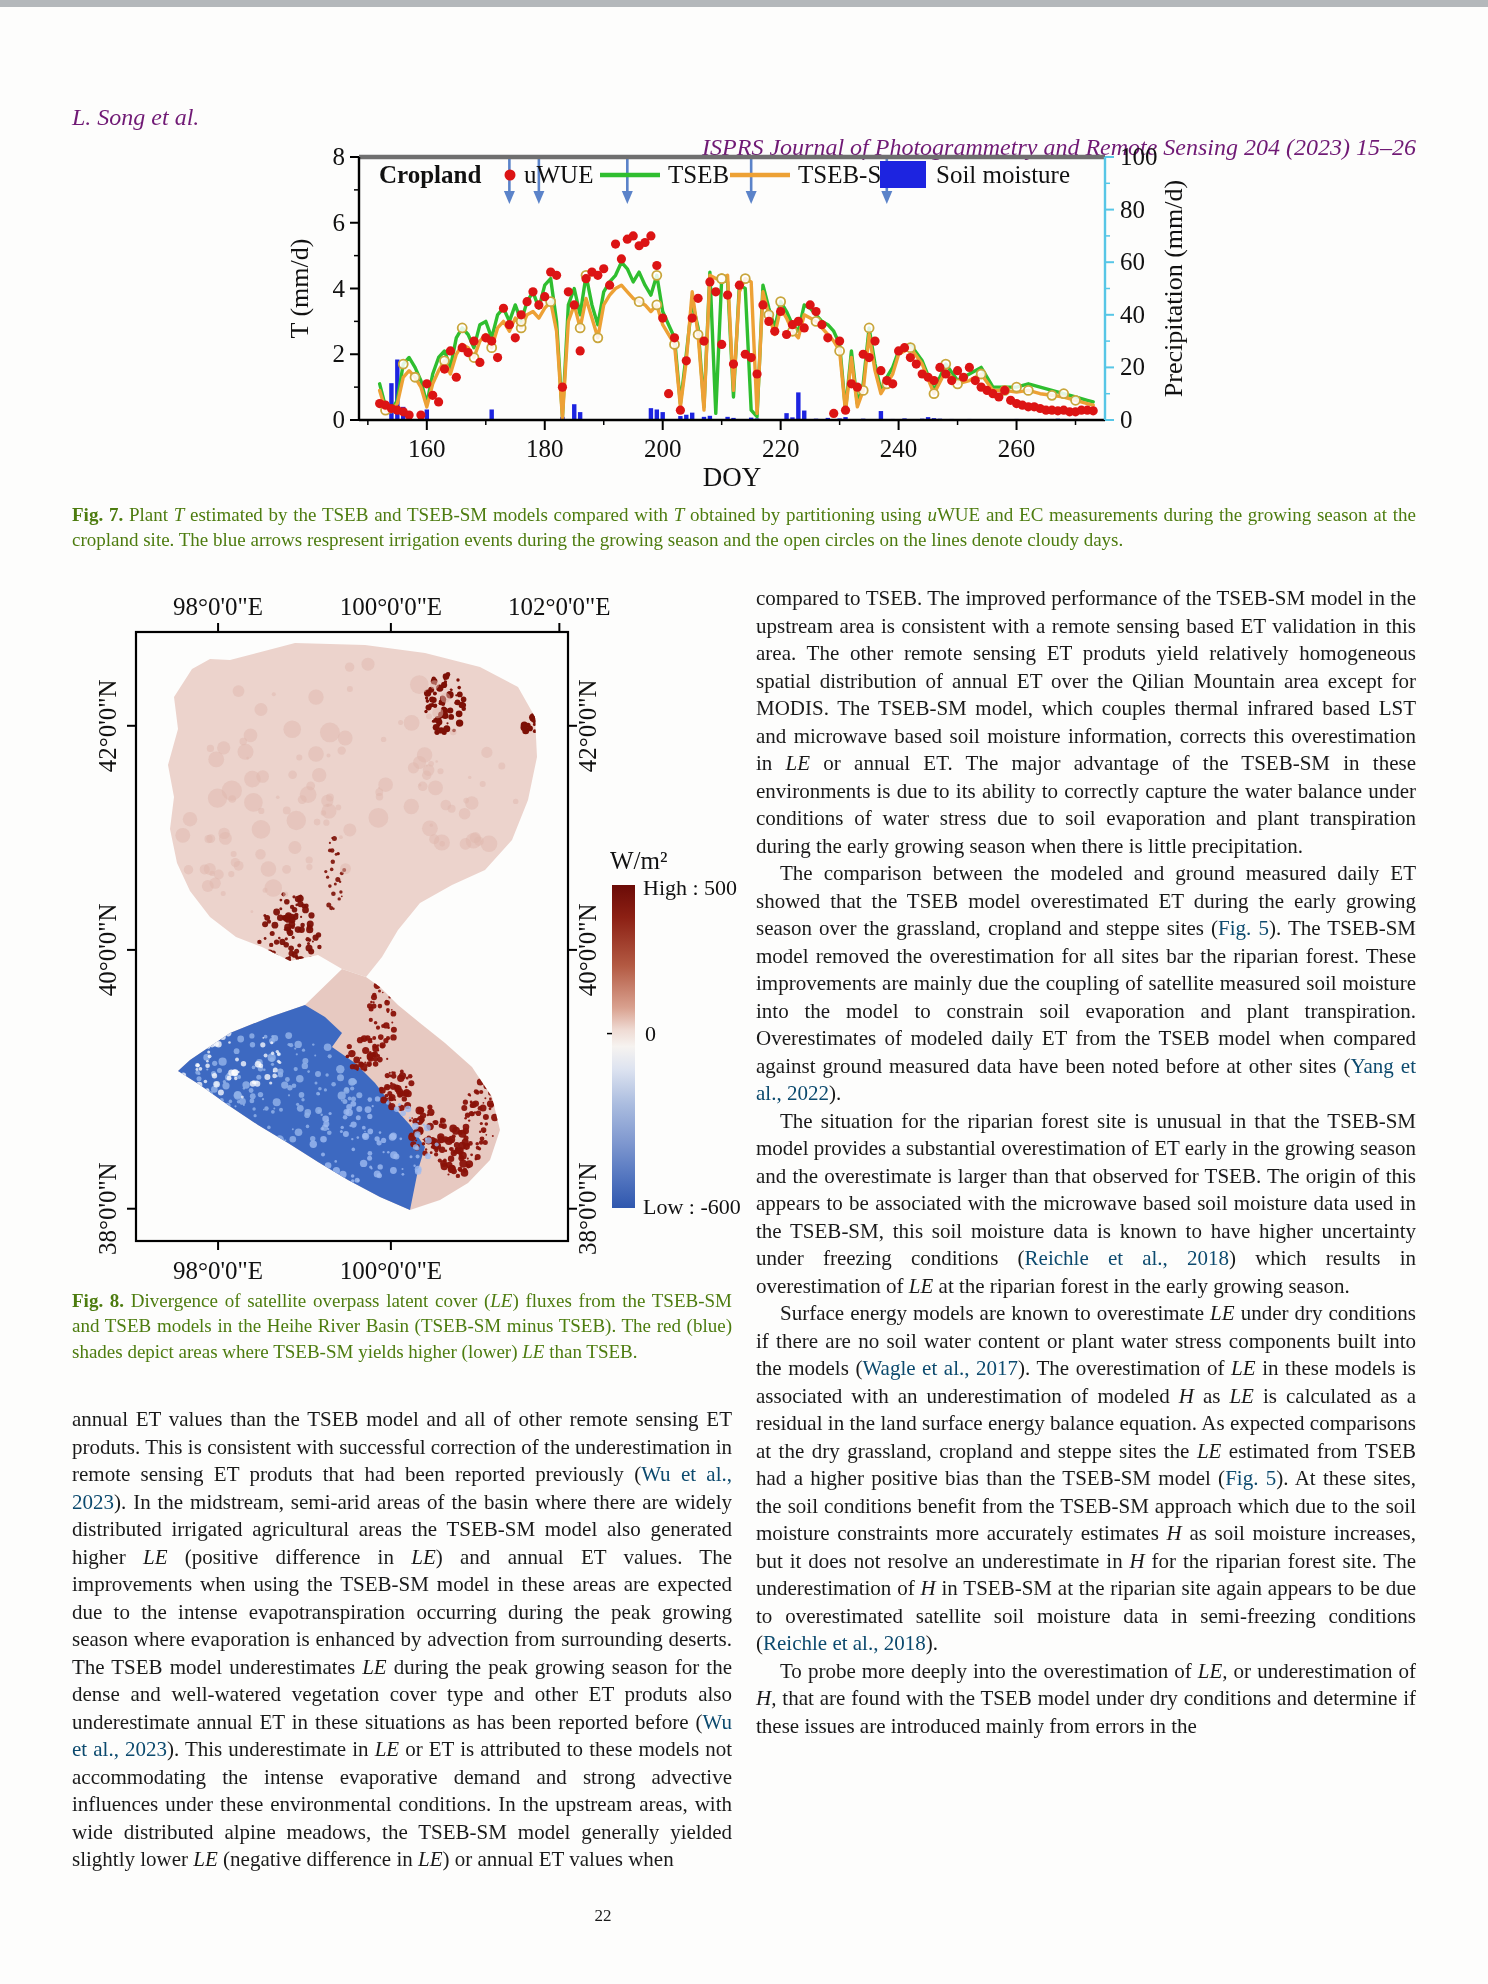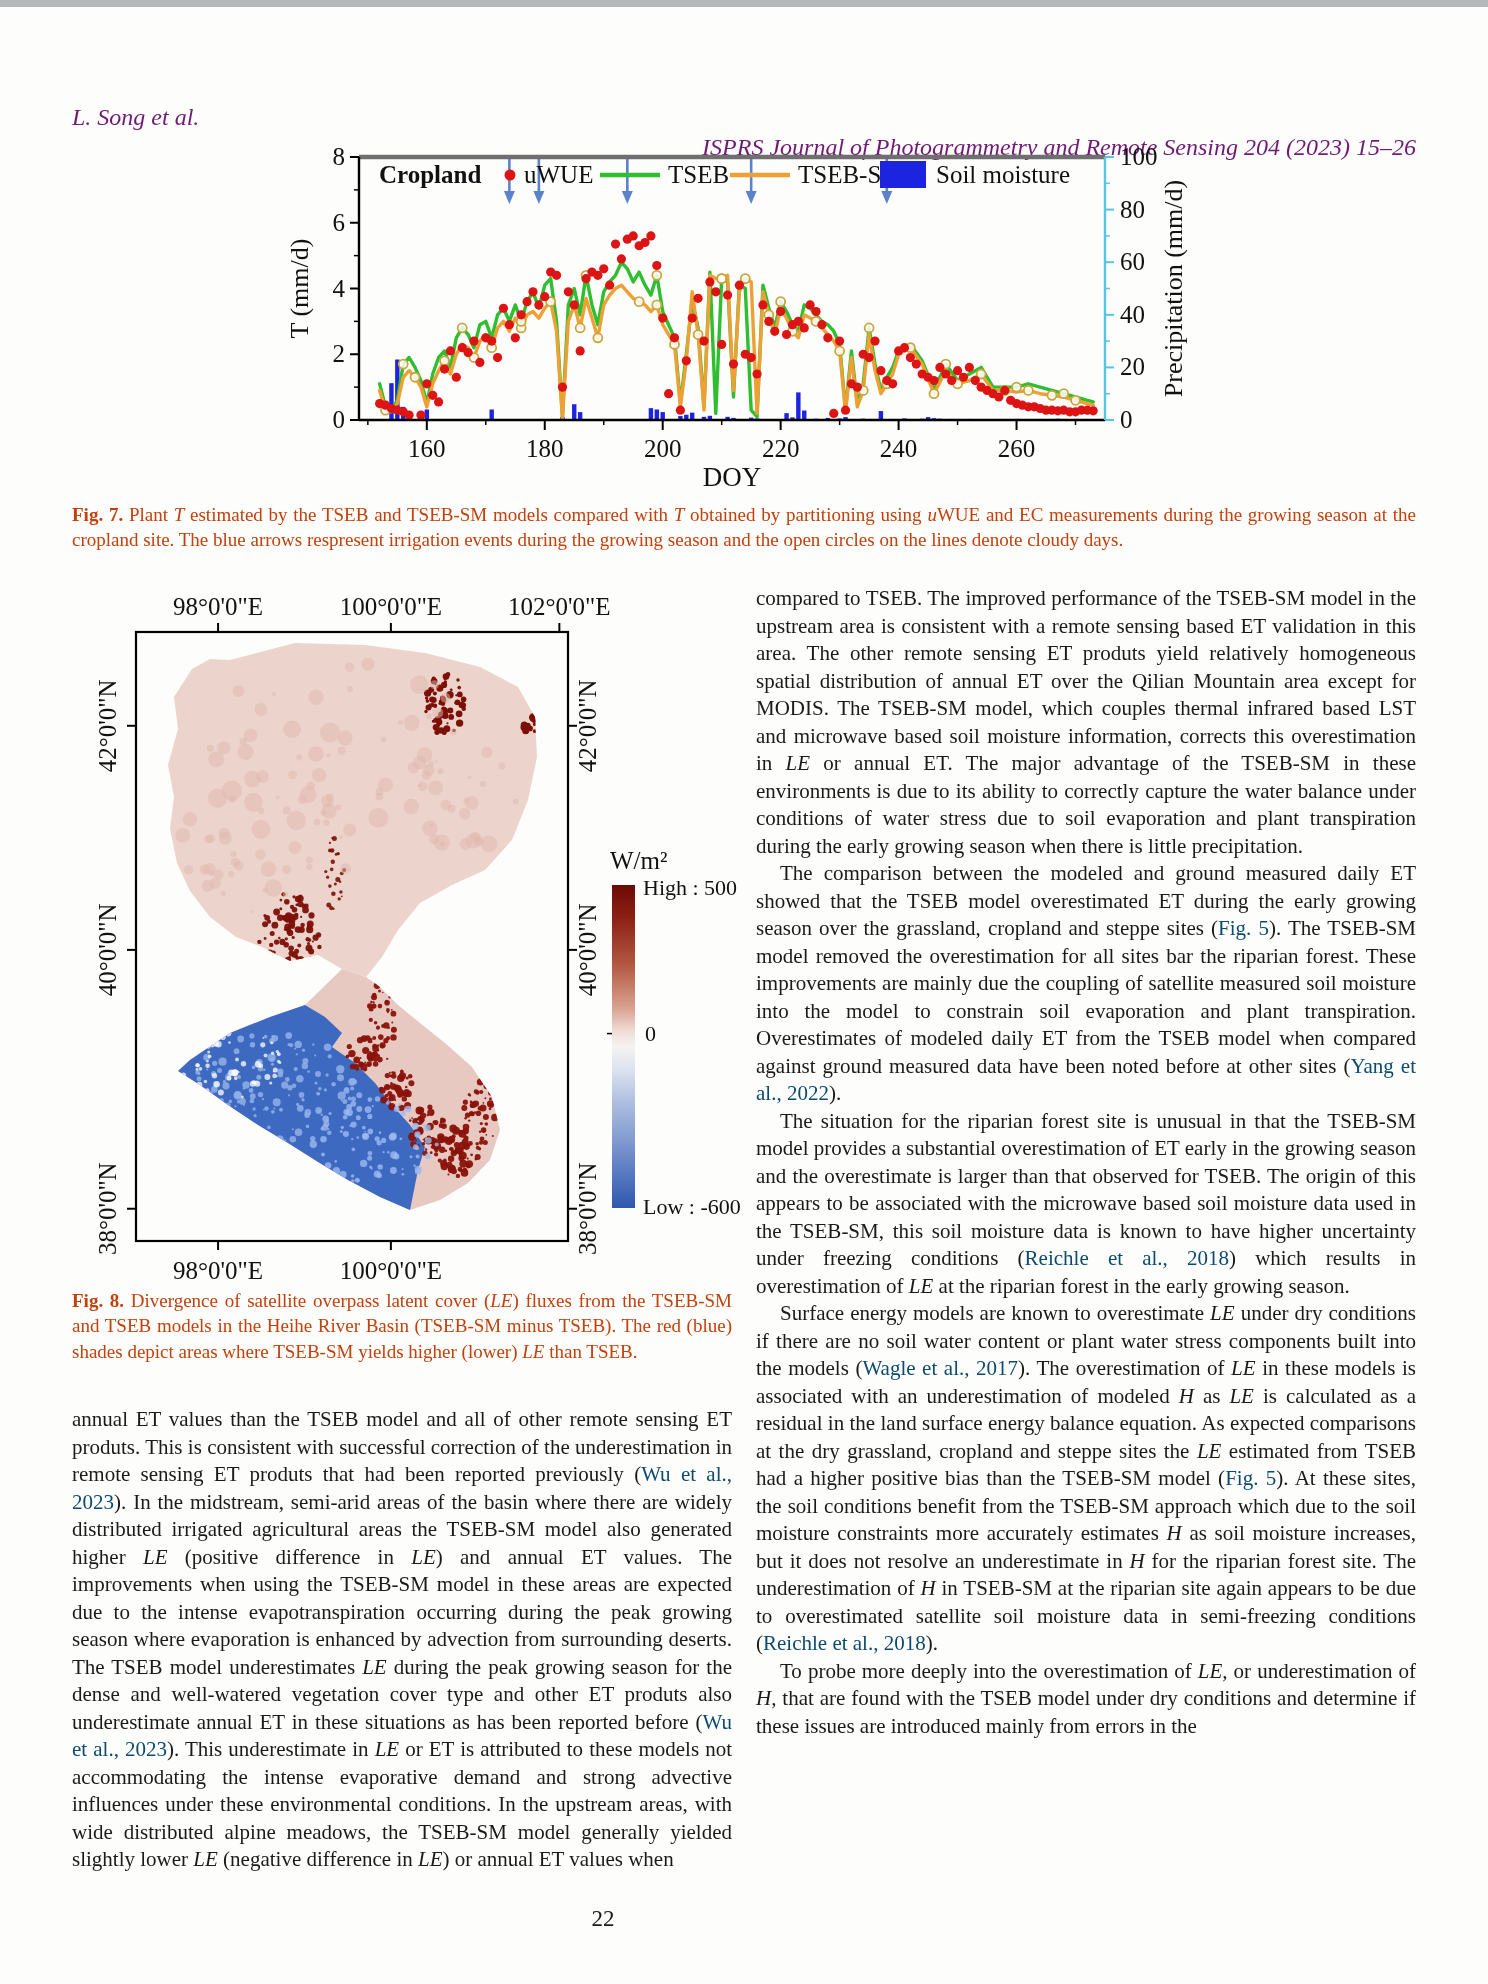--- a/index.html
+++ b/index.html
@@ -13,7 +13,7 @@
   .hdr-left{left:72px;}
   .hdr-right{right:72px;text-align:right;margin-top:30px;}
   .fig-caption{
-    position:absolute;font-size:19px;line-height:1.33;text-align:justify;color:#c2410c;
+    position:absolute;font-size:19px;line-height:1.33;text-align:justify;color:#4d7c0f;
   }
   .cap7{left:72px;top:502px;width:1344px;}
   .cap8{left:72px;top:1288px;width:660px;}

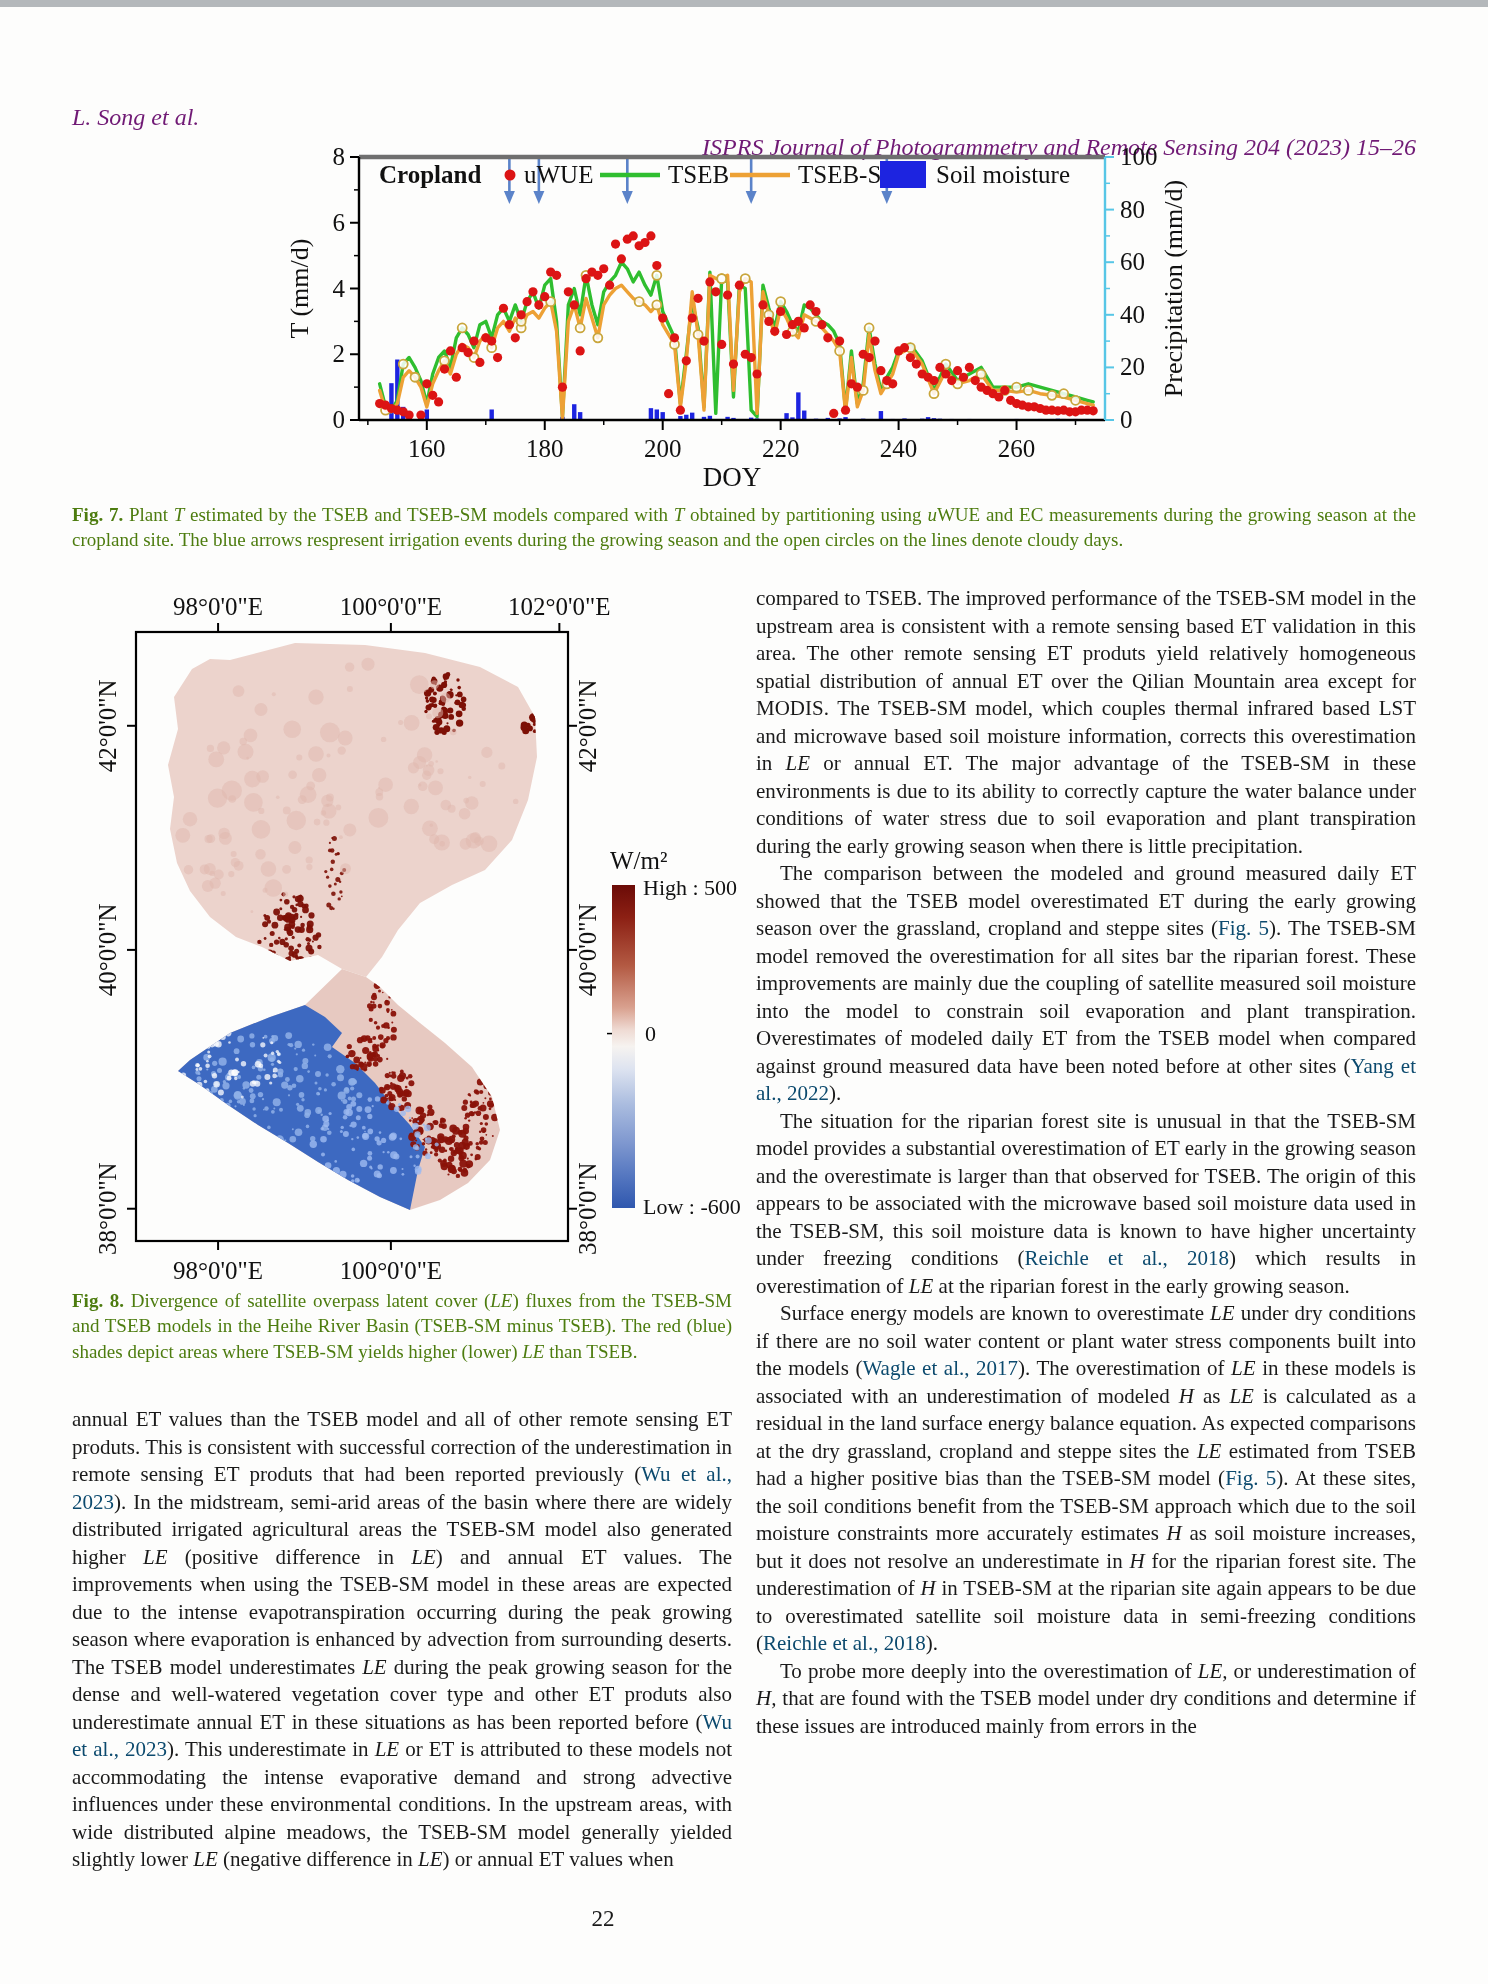--- a/index.html
+++ b/index.html
@@ -26,7 +26,7 @@
   .seg-i{font-style:italic;}
   .seg-b{font-weight:bold;}
   .seg-link{color:#0c4a6e;cursor:pointer;}
-  .page-num{position:absolute;top:1906px;left:0;width:1206px;text-align:center;font-size:23px;}
+  .page-num{position:absolute;top:1906px;left:0;width:1206px;text-align:center;font-size:17px;}
   svg text{font-family:"Liberation Serif","DejaVu Serif",serif;}
 </style>
 </head>

